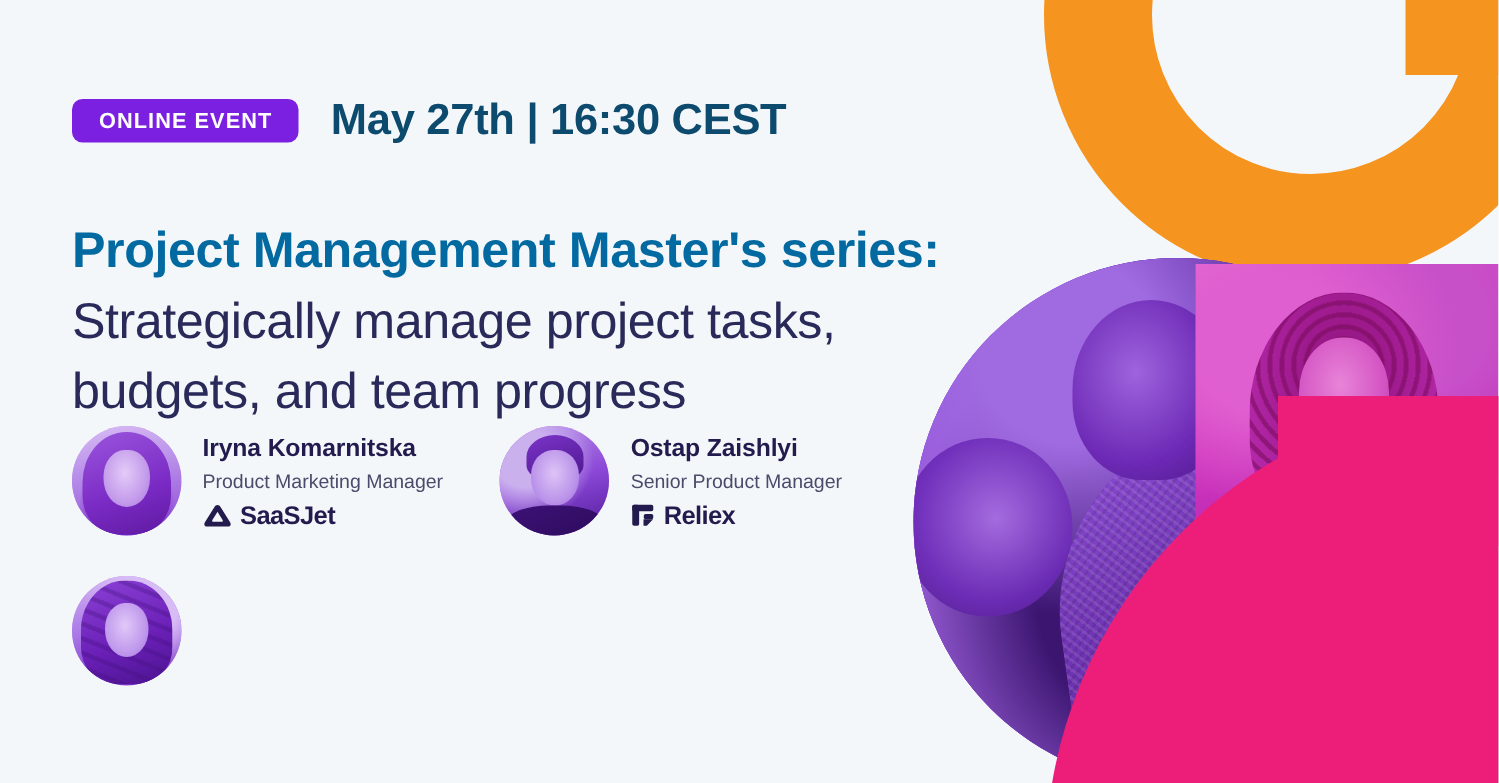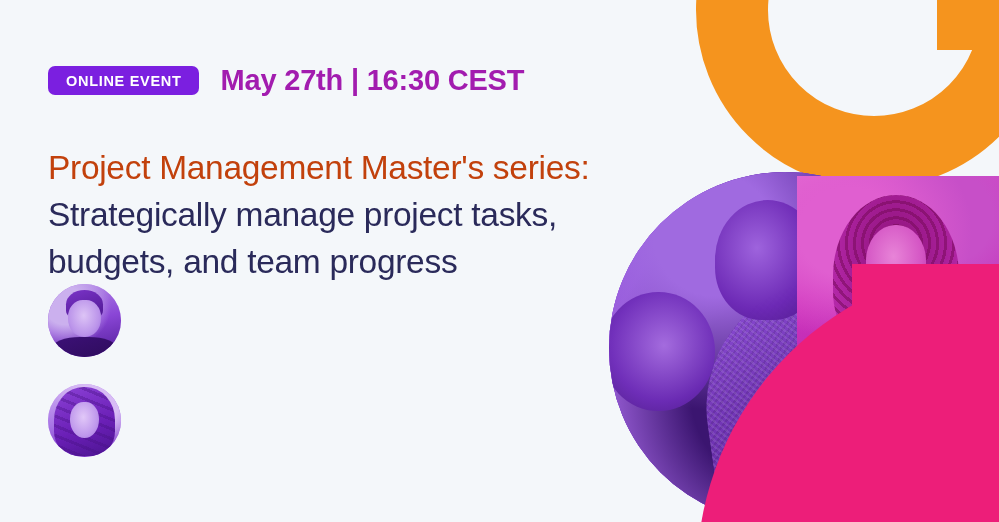--- a/index.html
+++ b/index.html
@@ -199,7 +199,7 @@
     white-space: nowrap;
   }
   .event-date {
-    color: #a21caf;
+    color: #0c4a6e;
     font-size: 29px;
     font-weight: bold;
     letter-spacing: -0.2px;

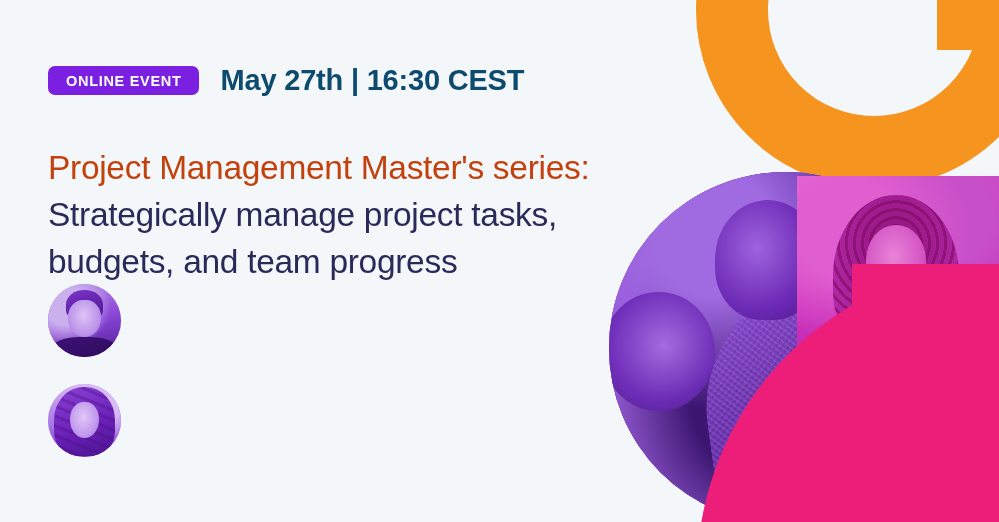--- a/index.html
+++ b/index.html
@@ -218,8 +218,8 @@
     letter-spacing: -0.3px;
   }
   .headline .accent {
-    color: #c2410c;
-    font-weight: normal;
+    color: #0369a1;
+    font-weight: bold;
   }
 
   

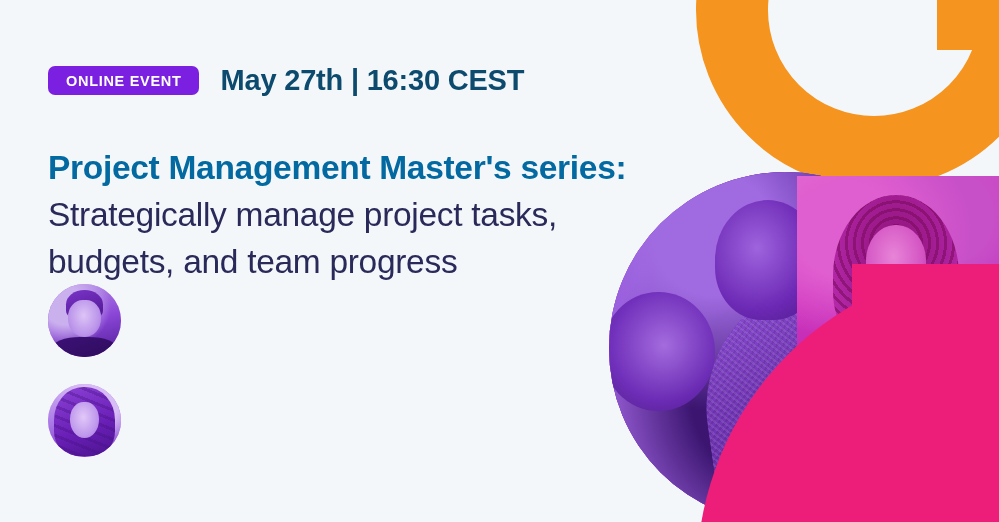--- a/index.html
+++ b/index.html
@@ -403,6 +403,24 @@
 
       <div class="speaker-row">
 
+        <div class="speaker">
+          <div class="sp-avatar av1">
+            <div class="av-bg"></div>
+            <div class="av-hair"></div>
+            <div class="av-face"></div>
+          </div>
+          <div class="sp-info">
+            <div class="sp-name">Iryna Komarnitska</div>
+            <div class="sp-role">Product Marketing Manager</div>
+            <div class="sp-company">
+              <svg class="logo-mark" width="20" height="17" viewBox="0 0 20 17">
+                <path d="M10 1.6 C10.9 1.6 11.5 2.1 11.9 2.8 L18.4 13.2 C19.3 14.7 18.6 16 16.9 16 L3.1 16 C1.4 16 0.7 14.7 1.6 13.2 L8.1 2.8 C8.5 2.1 9.1 1.6 10 1.6 Z" fill="#231B4E"></path>
+                <path d="M10 6.1 L13.4 11.6 C13.8 12.3 13.5 12.9 12.7 12.9 L7.3 12.9 C6.5 12.9 6.2 12.3 6.6 11.6 Z" fill="#F4F7FA"></path>
+              </svg>
+              <span class="sp-company-name">SaaSJet</span>
+            </div>
+          </div>
+        </div>
 
         <div class="speaker">
           <div class="sp-avatar av2">

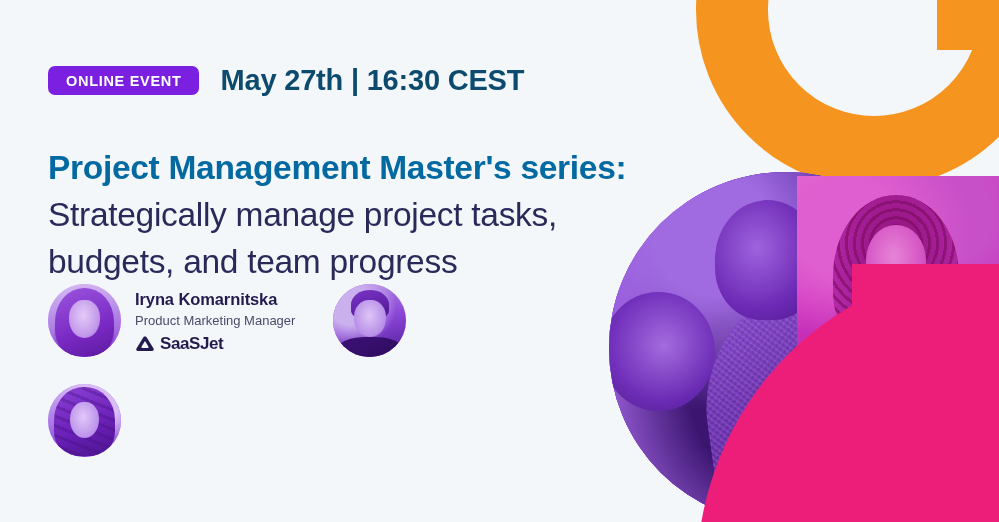--- a/index.html
+++ b/index.html
@@ -429,6 +429,19 @@
             <div class="av-face"></div>
             <div class="av-body"></div>
           </div>
+          <div class="sp-info">
+            <div class="sp-name">Ostap Zaishlyi</div>
+            <div class="sp-role">Senior Product Manager</div>
+            <div class="sp-company">
+              <svg class="logo-mark" width="17" height="17" viewBox="0 0 17 17">
+                <rect x="1.5" y="1.5" width="14" height="4.3" rx="1.2" fill="#231B4E"></rect>
+                <rect x="1.5" y="1.5" width="4.6" height="14" rx="1.2" fill="#231B4E"></rect>
+                <rect x="9.2" y="7.6" width="6.3" height="3.6" rx="1.2" fill="#231B4E"></rect>
+                <path d="M9.0 11.2 L15.4 11.2 L11.2 15.5 L9.0 15.5 Z" fill="#231B4E"></path>
+              </svg>
+              <span class="sp-company-name">Reliex</span>
+            </div>
+          </div>
         </div>
 
       </div>

